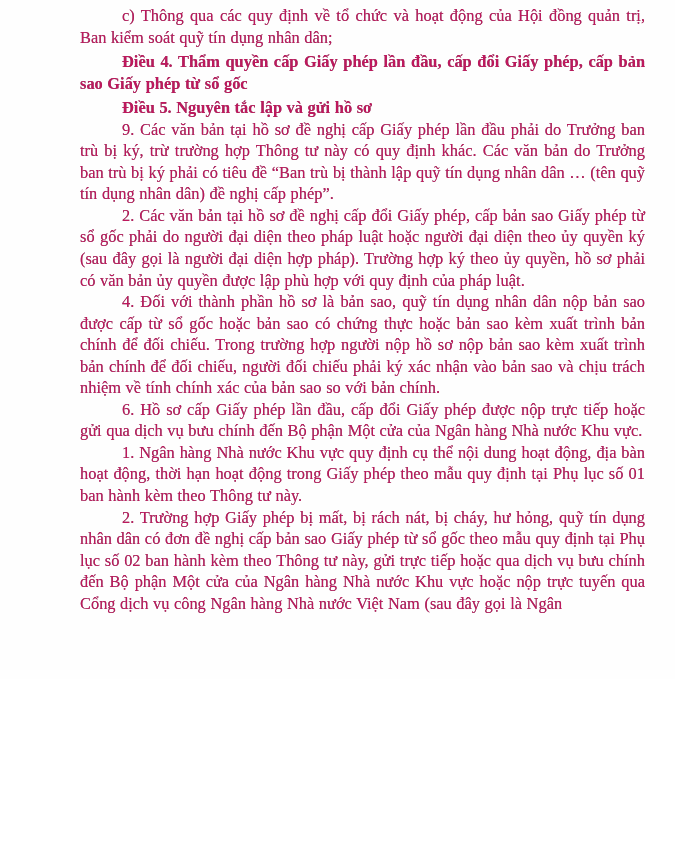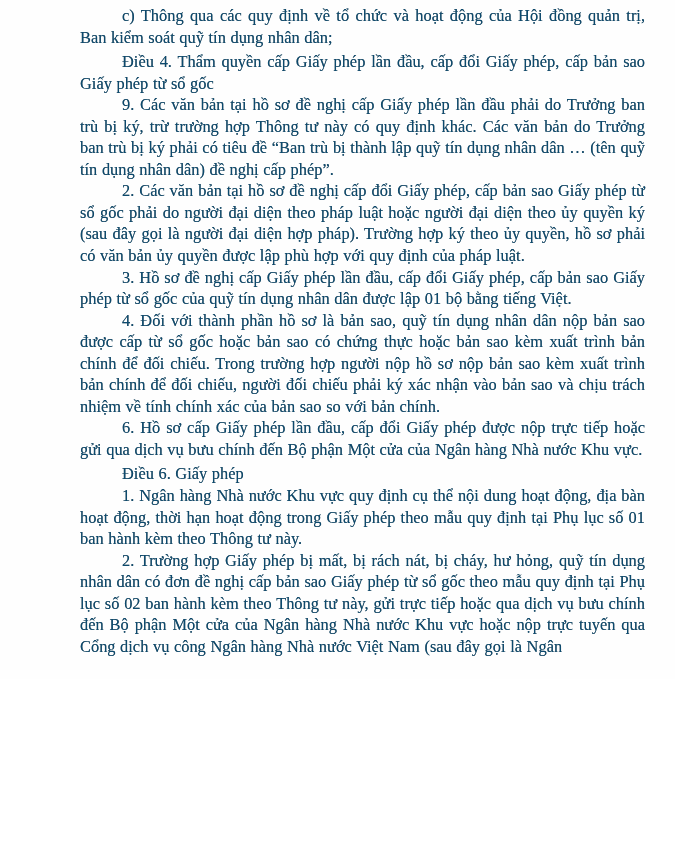--- a/index.html
+++ b/index.html
@@ -18,7 +18,7 @@
     font-family: "Liberation Serif", "DejaVu Serif", serif;
     font-size: 16.4px;
     line-height: 21.55px;
-    color: #0c4a6e;
+    color: #be185d;
     text-align: justify;
     
     text-shadow: 0 0 0.45px rgba(20,20,20,0.55);

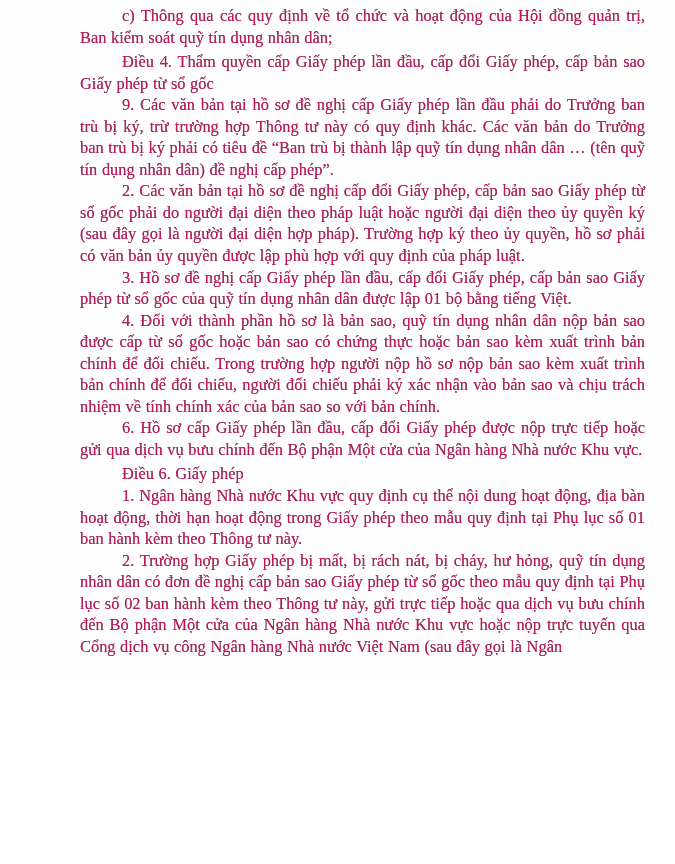--- a/index.html
+++ b/index.html
@@ -30,7 +30,7 @@
     word-spacing: 0.5px;
   }
   .scan-page p.heading {
-    font-weight: normal;
+    font-weight: bold;
     margin-top: 3px;
   }
 </style>

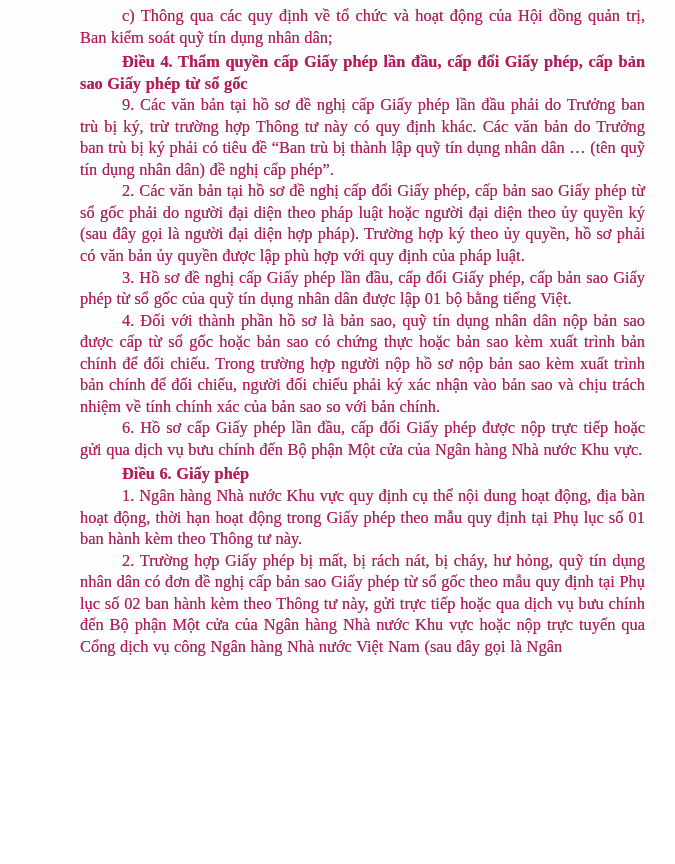--- a/index.html
+++ b/index.html
@@ -40,6 +40,7 @@
 <div class="scan-page">
   <p>c) Thông qua các quy định về tổ chức và hoạt động của Hội đồng quản trị, Ban kiểm soát quỹ tín dụng nhân dân;</p>
   <p class="heading">Điều 4. Thẩm quyền cấp Giấy phép lần đầu, cấp đổi Giấy phép, cấp bản sao Giấy phép từ sổ gốc</p>
+  <p class="heading">Điều 5. Nguyên tắc lập và gửi hồ sơ</p>
   <p>9. Các văn bản tại hồ sơ đề nghị cấp Giấy phép lần đầu phải do Trưởng ban trù bị ký, trừ trường hợp Thông tư này có quy định khác. Các văn bản do Trưởng ban trù bị ký phải có tiêu đề “Ban trù bị thành lập quỹ tín dụng nhân dân … (tên quỹ tín dụng nhân dân) đề nghị cấp phép”.</p>
   <p>2. Các văn bản tại hồ sơ đề nghị cấp đổi Giấy phép, cấp bản sao Giấy phép từ sổ gốc phải do người đại diện theo pháp luật hoặc người đại diện theo ủy quyền ký (sau đây gọi là người đại diện hợp pháp). Trường hợp ký theo ủy quyền, hồ sơ phải có văn bản ủy quyền được lập phù hợp với quy định của pháp luật.</p>
   <p>3. Hồ sơ đề nghị cấp Giấy phép lần đầu, cấp đổi Giấy phép, cấp bản sao Giấy phép từ sổ gốc của quỹ tín dụng nhân dân được lập 01 bộ bằng tiếng Việt.</p>

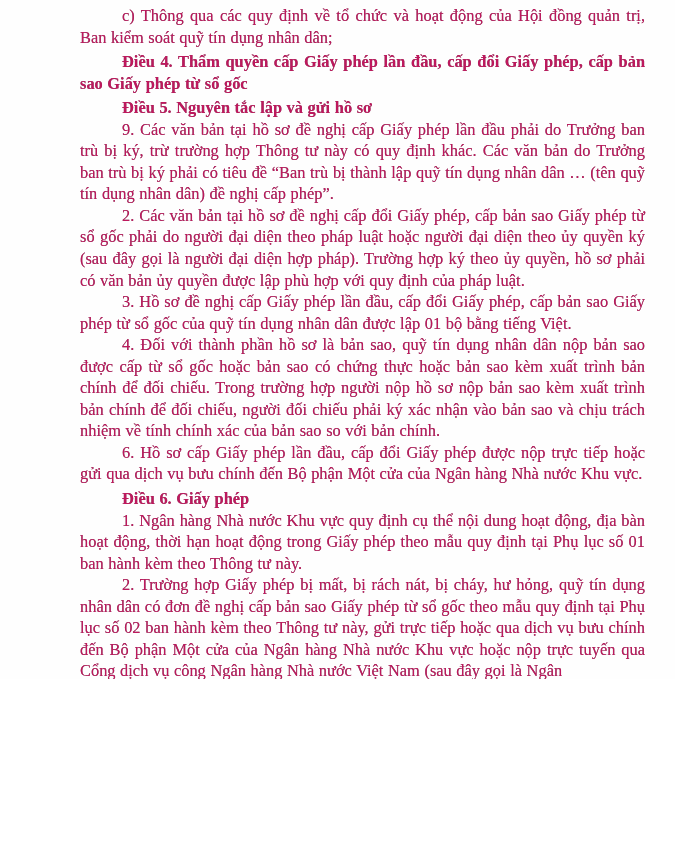--- a/index.html
+++ b/index.html
@@ -43,7 +43,6 @@
   <p class="heading">Điều 5. Nguyên tắc lập và gửi hồ sơ</p>
   <p>9. Các văn bản tại hồ sơ đề nghị cấp Giấy phép lần đầu phải do Trưởng ban trù bị ký, trừ trường hợp Thông tư này có quy định khác. Các văn bản do Trưởng ban trù bị ký phải có tiêu đề “Ban trù bị thành lập quỹ tín dụng nhân dân … (tên quỹ tín dụng nhân dân) đề nghị cấp phép”.</p>
   <p>2. Các văn bản tại hồ sơ đề nghị cấp đổi Giấy phép, cấp bản sao Giấy phép từ sổ gốc phải do người đại diện theo pháp luật hoặc người đại diện theo ủy quyền ký (sau đây gọi là người đại diện hợp pháp). Trường hợp ký theo ủy quyền, hồ sơ phải có văn bản ủy quyền được lập phù hợp với quy định của pháp luật.</p>
-  <p>3. Hồ sơ đề nghị cấp Giấy phép lần đầu, cấp đổi Giấy phép, cấp bản sao Giấy phép từ sổ gốc của quỹ tín dụng nhân dân được lập 01 bộ bằng tiếng Việt.</p>
   <p>4. Đối với thành phần hồ sơ là bản sao, quỹ tín dụng nhân dân nộp bản sao được cấp từ sổ gốc hoặc bản sao có chứng thực hoặc bản sao kèm xuất trình bản chính để đối chiếu. Trong trường hợp người nộp hồ sơ nộp bản sao kèm xuất trình bản chính để đối chiếu, người đối chiếu phải ký xác nhận vào bản sao và chịu trách nhiệm về tính chính xác của bản sao so với bản chính.</p>
   <p>6. Hồ sơ cấp Giấy phép lần đầu, cấp đổi Giấy phép được nộp trực tiếp hoặc gửi qua dịch vụ bưu chính đến Bộ phận Một cửa của Ngân hàng Nhà nước Khu vực.</p>
   <p class="heading">Điều 6. Giấy phép</p>

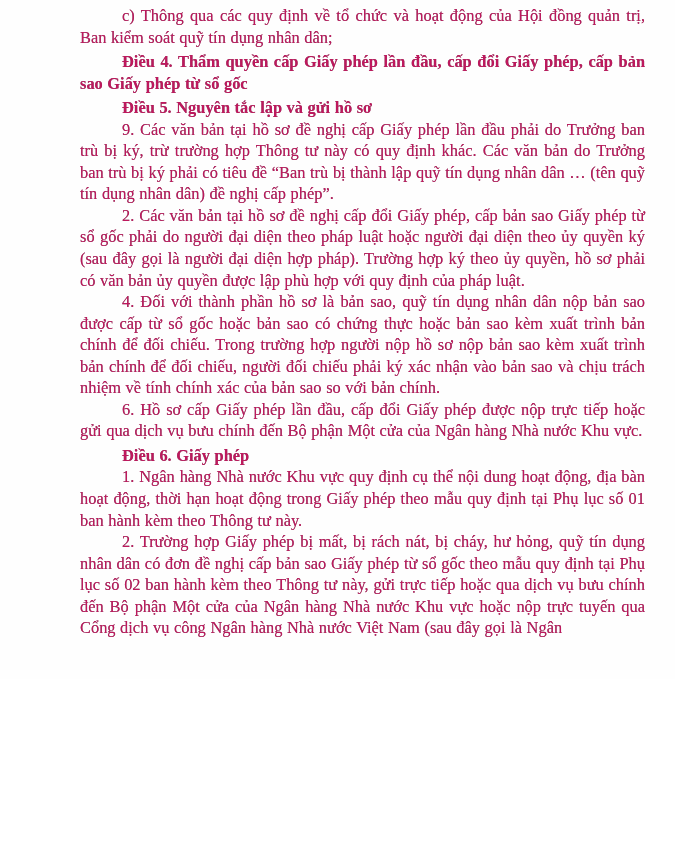--- a/index.html
+++ b/index.html
@@ -45,7 +45,6 @@
   <p>2. Các văn bản tại hồ sơ đề nghị cấp đổi Giấy phép, cấp bản sao Giấy phép từ sổ gốc phải do người đại diện theo pháp luật hoặc người đại diện theo ủy quyền ký (sau đây gọi là người đại diện hợp pháp). Trường hợp ký theo ủy quyền, hồ sơ phải có văn bản ủy quyền được lập phù hợp với quy định của pháp luật.</p>
   <p>4. Đối với thành phần hồ sơ là bản sao, quỹ tín dụng nhân dân nộp bản sao được cấp từ sổ gốc hoặc bản sao có chứng thực hoặc bản sao kèm xuất trình bản chính để đối chiếu. Trong trường hợp người nộp hồ sơ nộp bản sao kèm xuất trình bản chính để đối chiếu, người đối chiếu phải ký xác nhận vào bản sao và chịu trách nhiệm về tính chính xác của bản sao so với bản chính.</p>
   <p>6. Hồ sơ cấp Giấy phép lần đầu, cấp đổi Giấy phép được nộp trực tiếp hoặc gửi qua dịch vụ bưu chính đến Bộ phận Một cửa của Ngân hàng Nhà nước Khu vực.</p>
-  <p class="heading">Điều 6. Giấy phép</p>
   <p>1. Ngân hàng Nhà nước Khu vực quy định cụ thể nội dung hoạt động, địa bàn hoạt động, thời hạn hoạt động trong Giấy phép theo mẫu quy định tại Phụ lục số 01 ban hành kèm theo Thông tư này.</p>
   <p>2. Trường hợp Giấy phép bị mất, bị rách nát, bị cháy, hư hỏng, quỹ tín dụng nhân dân có đơn đề nghị cấp bản sao Giấy phép từ sổ gốc theo mẫu quy định tại Phụ lục số 02 ban hành kèm theo Thông tư này, gửi trực tiếp hoặc qua dịch vụ bưu chính đến Bộ phận Một cửa của Ngân hàng Nhà nước Khu vực hoặc nộp trực tuyến qua Cổng dịch vụ công Ngân hàng Nhà nước Việt Nam (sau đây gọi là Ngân</p>
 </div>

